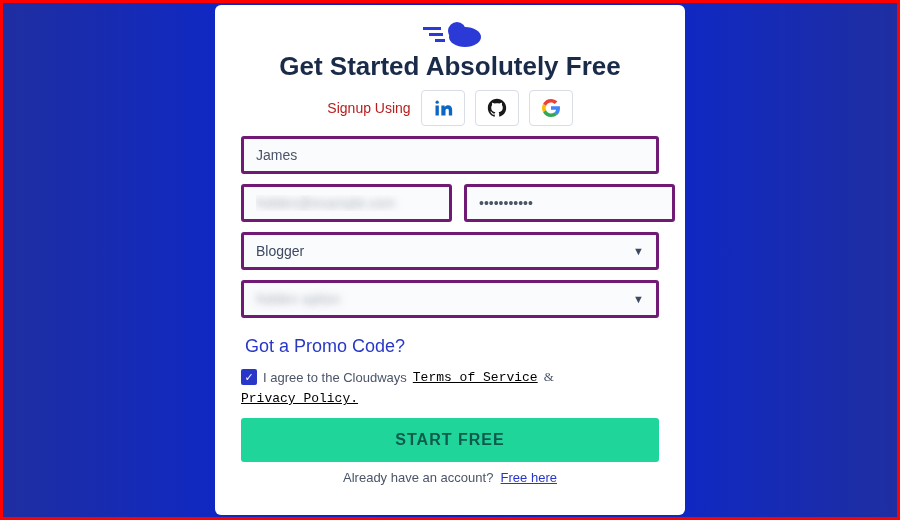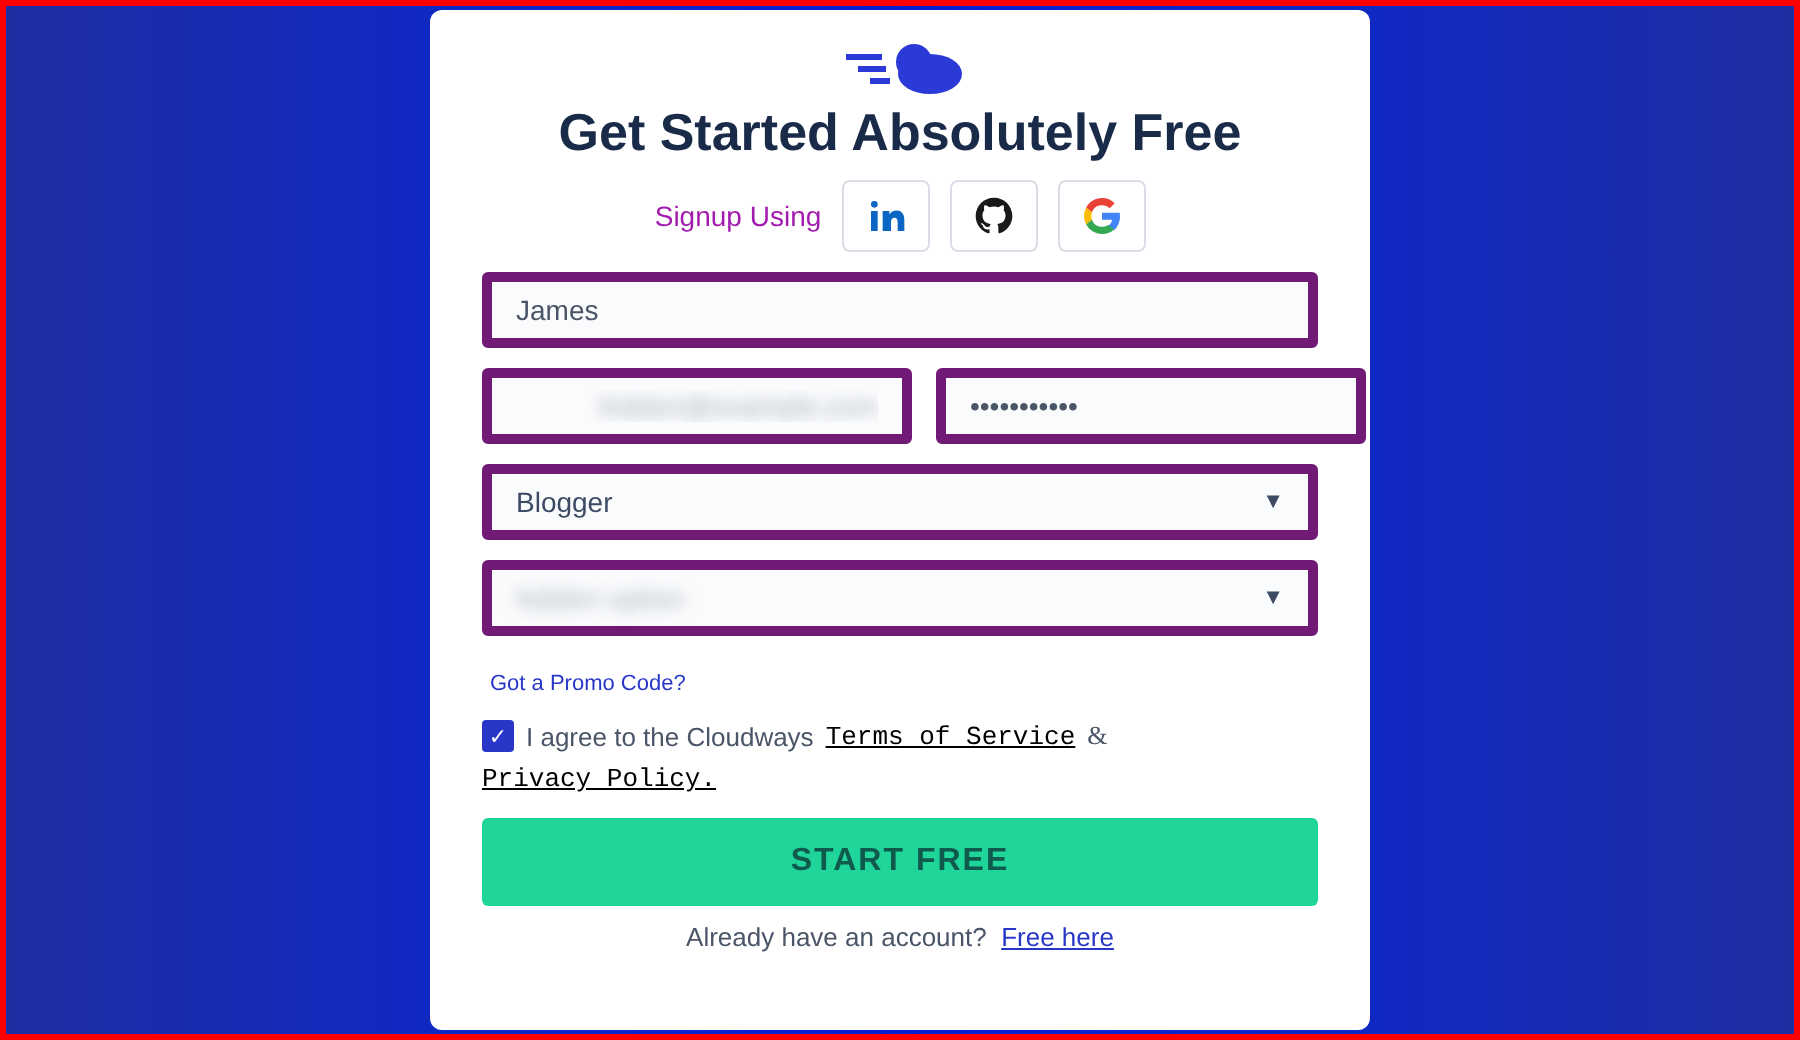--- a/index.html
+++ b/index.html
@@ -31,7 +31,7 @@
     display:flex;align-items:center;justify-content:center;gap:10px;
     margin-bottom:10px;
   }
-  .social-label{font-size:14px;color:#a21caf;}
+  .social-label{font-size:14px;color:#b91c1c;}
   .social-btn{
     width:44px;height:36px;border:1px solid #d8dde6;border-radius:4px;
     display:flex;align-items:center;justify-content:center;background:#fff;

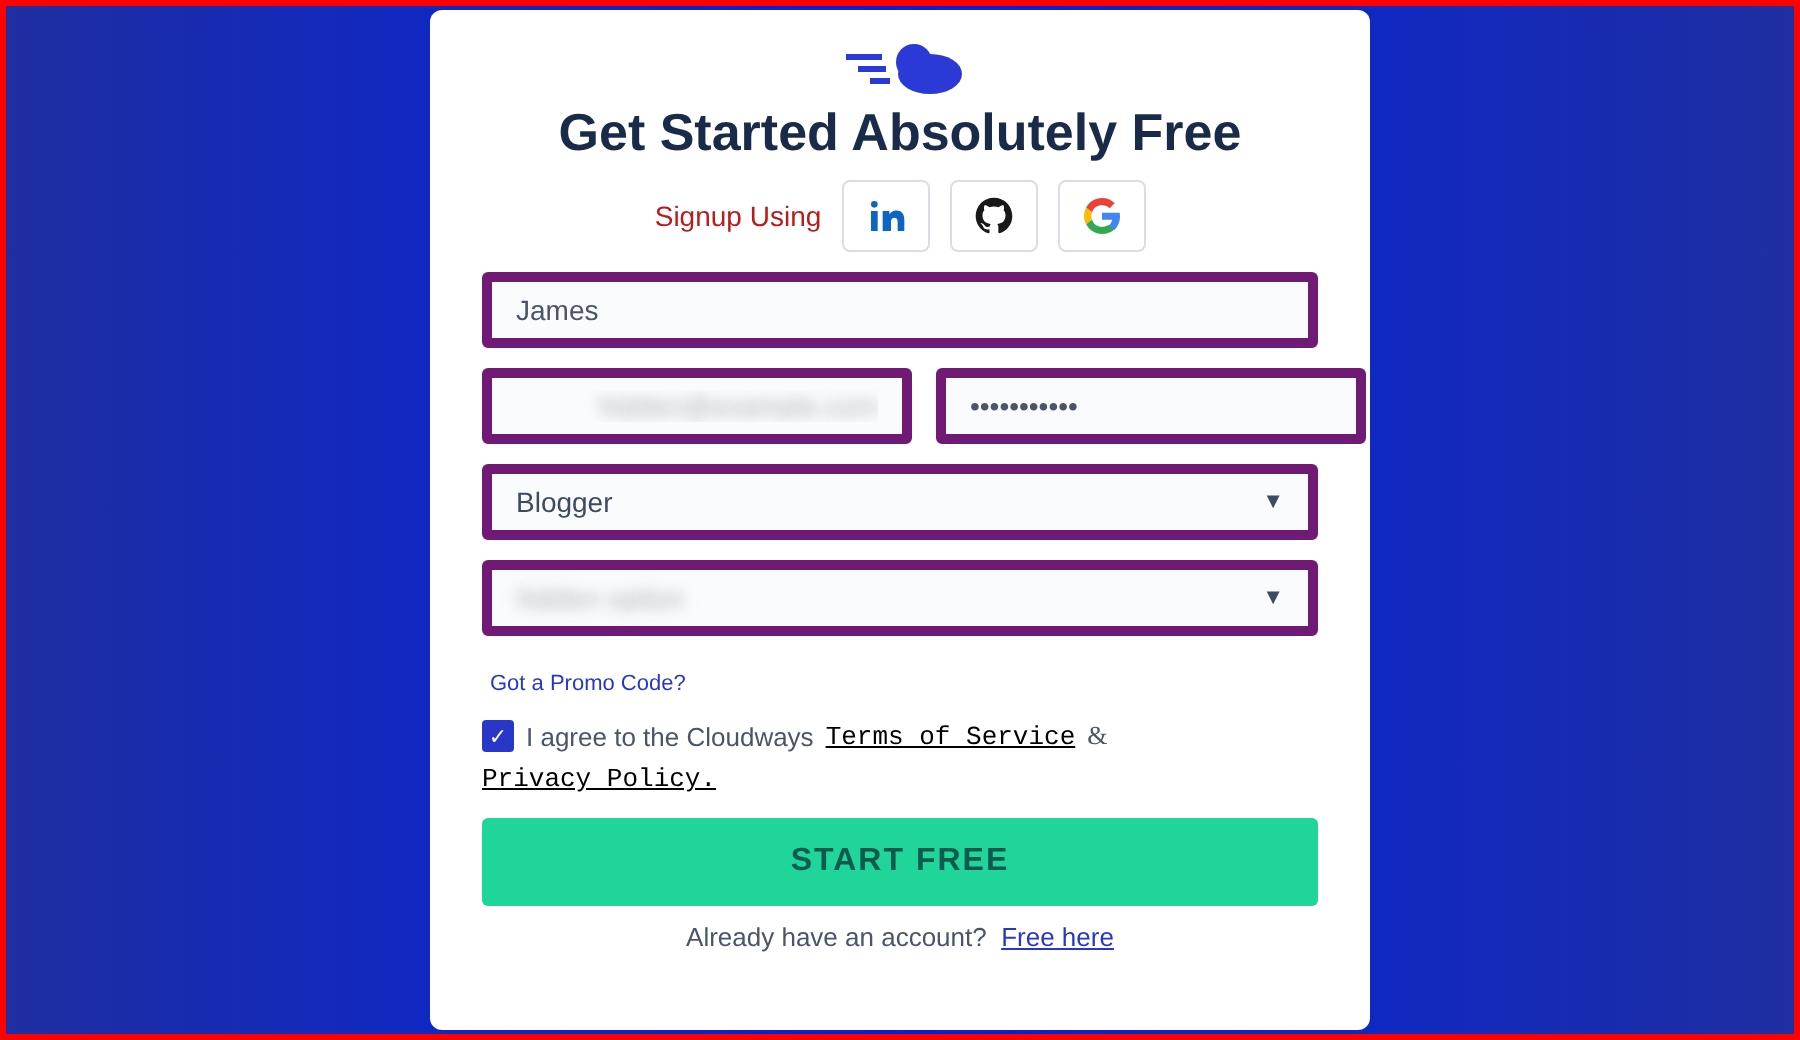--- a/index.html
+++ b/index.html
@@ -46,7 +46,7 @@
   }
   .row{display:flex;gap:12px;margin-bottom:10px;}
   .input,.select{
-    flex:1;height:38px;border:5px solid #701a75;border-radius:3px;
+    flex:1;height:38px;border:3px solid #701a75;border-radius:3px;
     background:#fafbfc;padding:0 12px;font-size:14px;color:#4a5568;
     outline:none;
   }

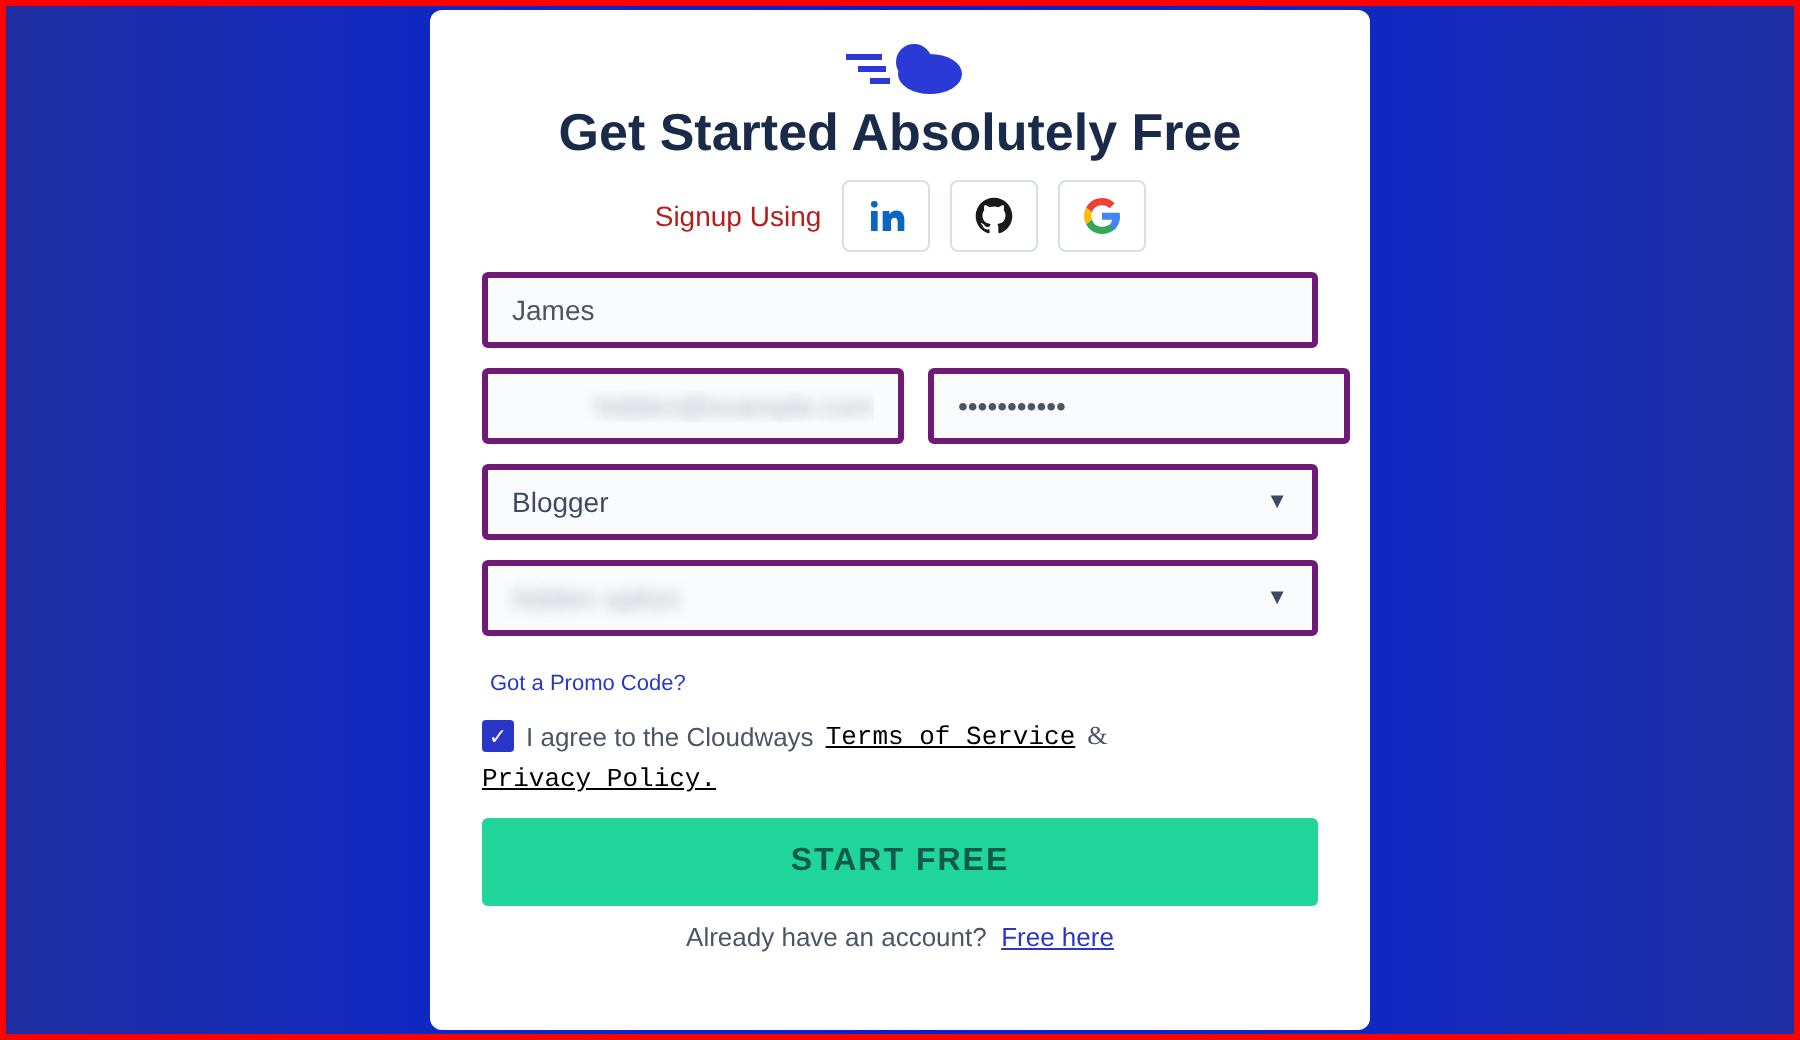--- a/index.html
+++ b/index.html
@@ -55,7 +55,7 @@
     cursor:pointer;color:#3d4a63;
   }
   .select .caret{color:#3d4a63;font-size:11px;}
-  .blurred{color:transparent;text-shadow:0 0 7px rgba(120,130,150,0.6);text-align:right;}
+  .blurred{color:transparent;text-shadow:0 0 7px rgba(120,130,150,0.6);}
   .promolink{
     color:#2937c9;font-size:11px;margin:8px 0 12px 4px;display:inline-block;
     cursor:pointer;

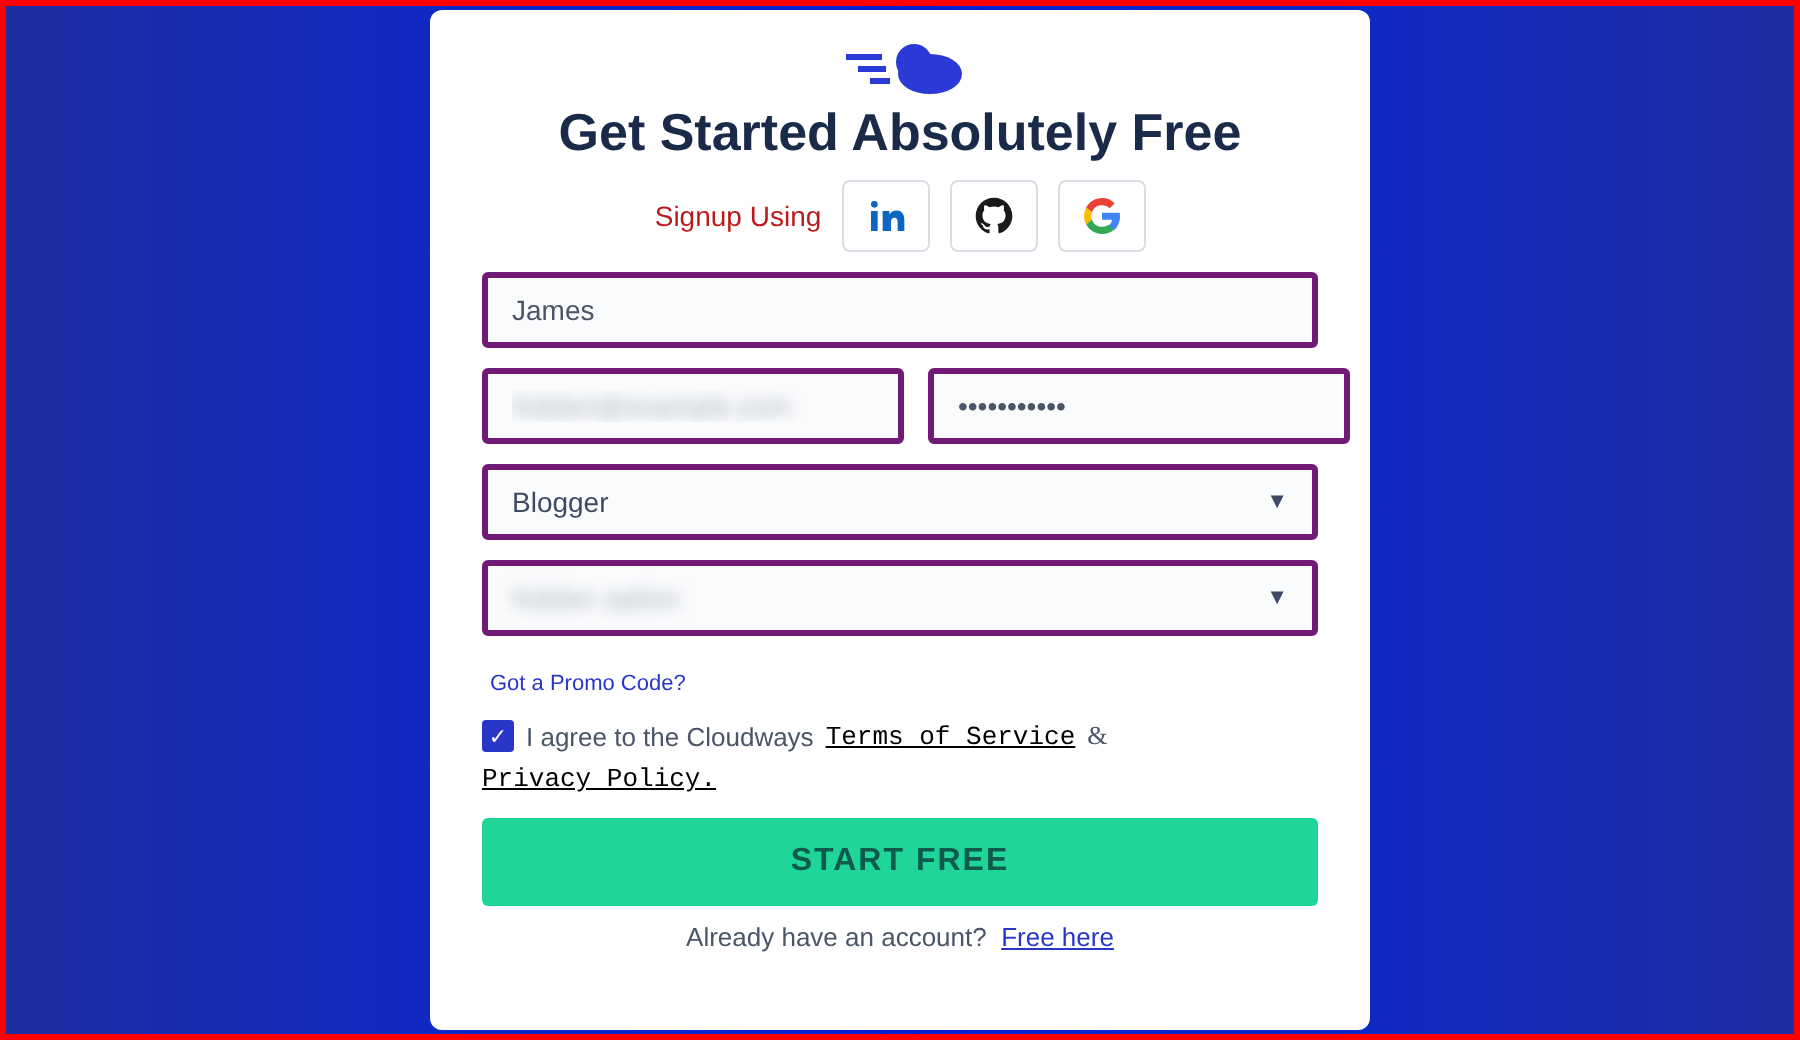--- a/index.html
+++ b/index.html
@@ -57,7 +57,7 @@
   .select .caret{color:#3d4a63;font-size:11px;}
   .blurred{color:transparent;text-shadow:0 0 7px rgba(120,130,150,0.6);}
   .promolink{
-    color:#2937c9;font-size:11px;margin:8px 0 12px 4px;display:inline-block;
+    color:#2937c9;font-size:18px;margin:8px 0 12px 4px;display:inline-block;
     cursor:pointer;
   }
   .agree-row{

